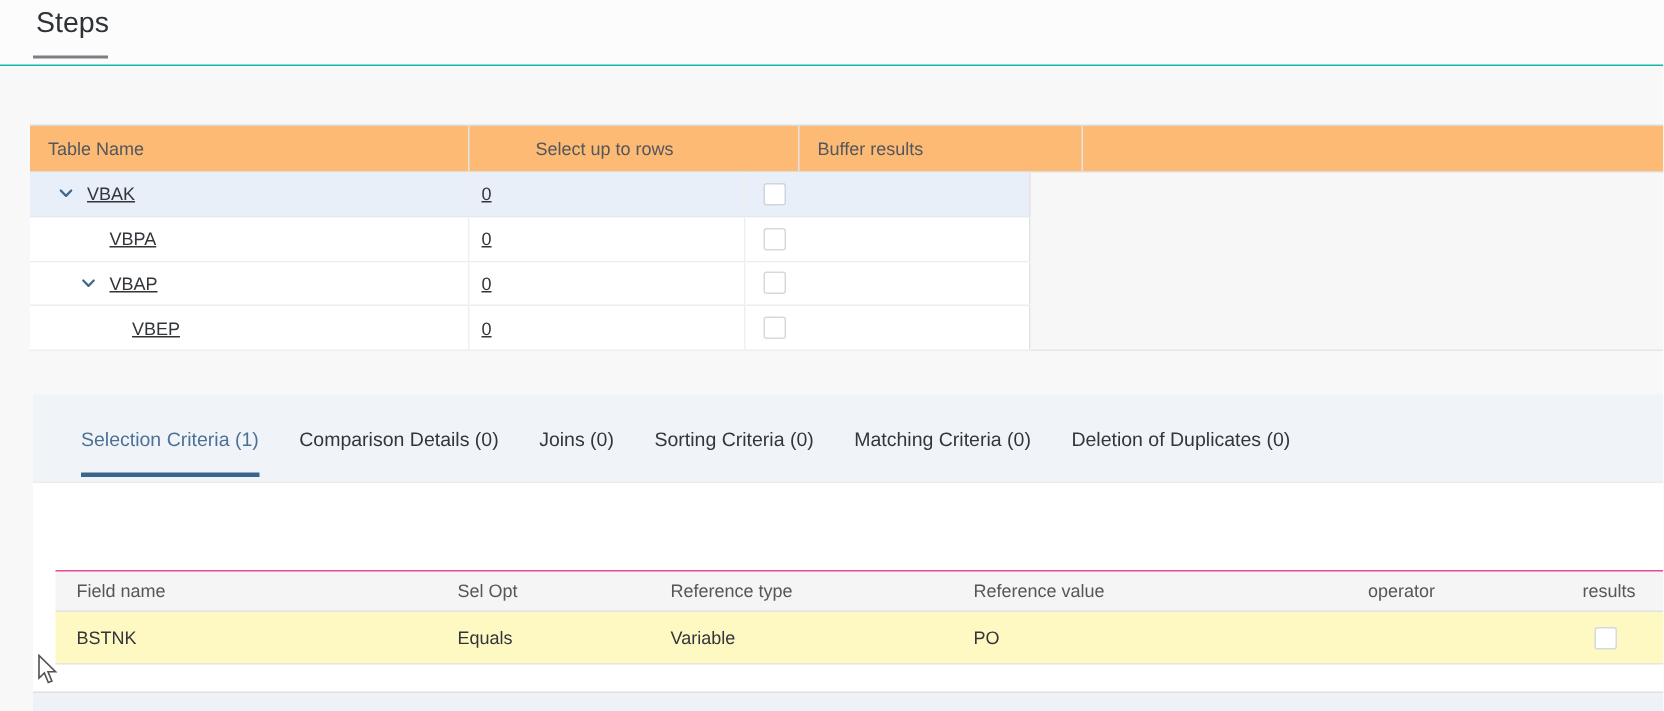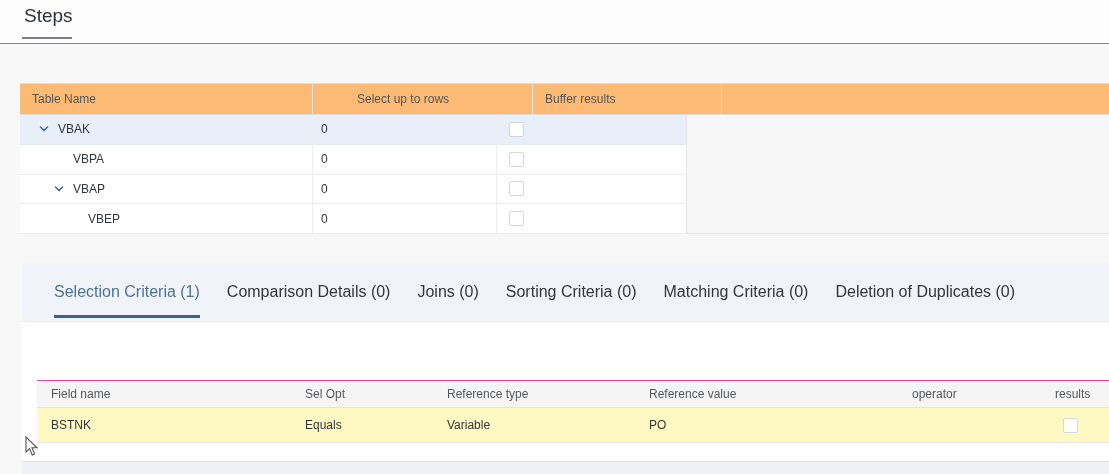--- a/index.html
+++ b/index.html
@@ -30,7 +30,7 @@
   .tt-row { display:flex; width:667px; height:29.75px; background:#fff;
     border-bottom:1px solid #ededed; cursor:pointer; }
   .tt-row.selected { background:var(--selected-row-bg,#e8eff8); border-bottom-color:#e2e9f2; }
-  .tt-cell { display:flex; align-items:center; overflow:hidden; white-space:nowrap; }
+  .tt-cell { display:flex; align-items:center; overflow:hidden; white-space:nowrap;text-decoration:underline; }
   .tt-c1 { width:293px; border-right:1px solid #efefef; }
   .tt-c2 { width:184px; border-right:1px solid #efefef; padding-left:8px; }
   .tt-c3 { width:190px; border-right:1px solid #e3e3e3; padding-left:12px; }

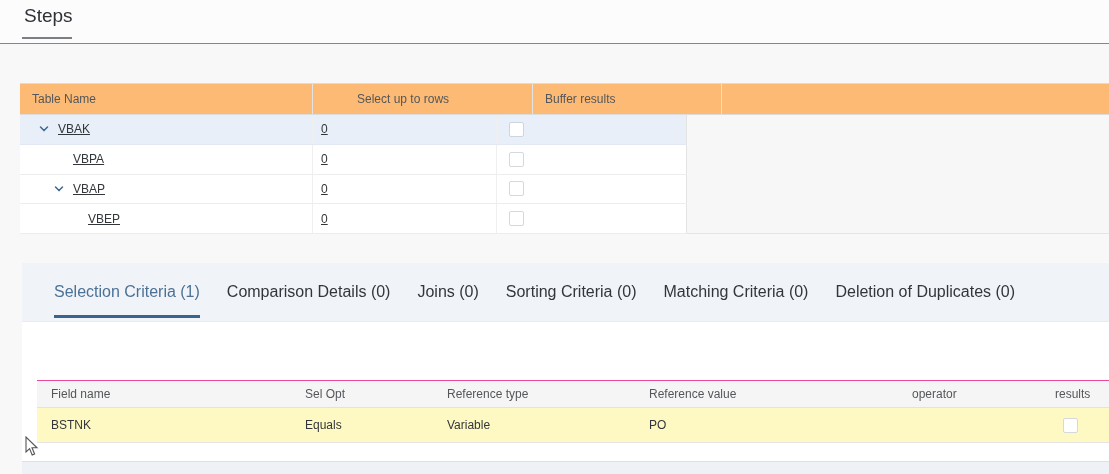--- a/index.html
+++ b/index.html
@@ -45,7 +45,7 @@
   .tabbar { position:absolute; left:22px; top:263px; width:1087px; height:59px;
     background:#f0f4f8; border-bottom:1px solid #ebebeb;
     display:flex; align-items:stretch; padding-left:32px; gap:27px; }
-  .tab { position:relative; display:flex; align-items:center; font-size:16px;
+  .tab { position:relative; display:flex; align-items:center; font-size:13px;
     color:#32363a; cursor:pointer; white-space:nowrap; }
   .tab.active { color:var(--active-tab-text,#4c7196); }
   .tab.active::after { content:""; position:absolute; left:0; right:0; bottom:3px;

